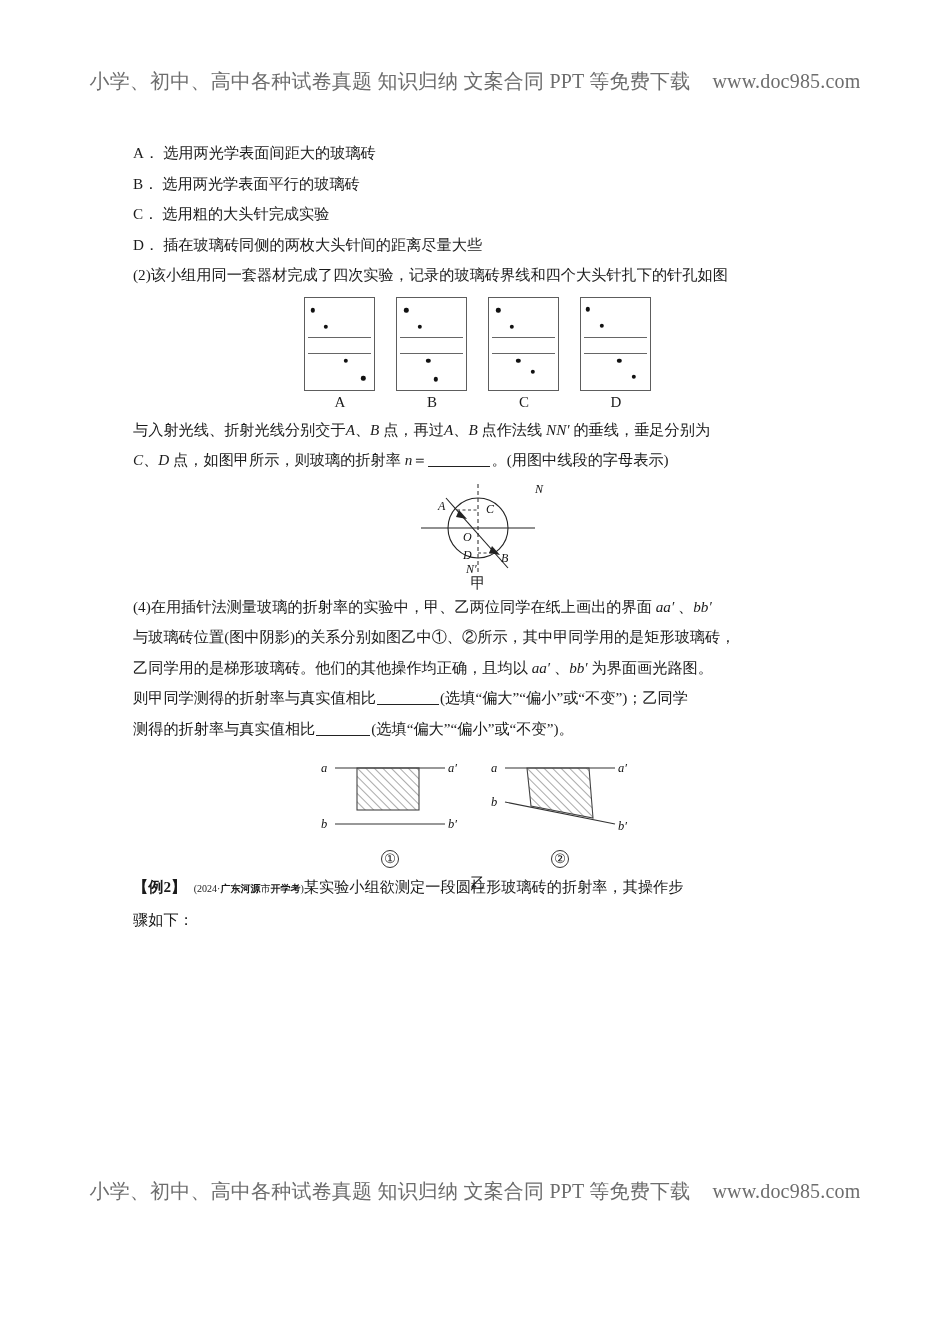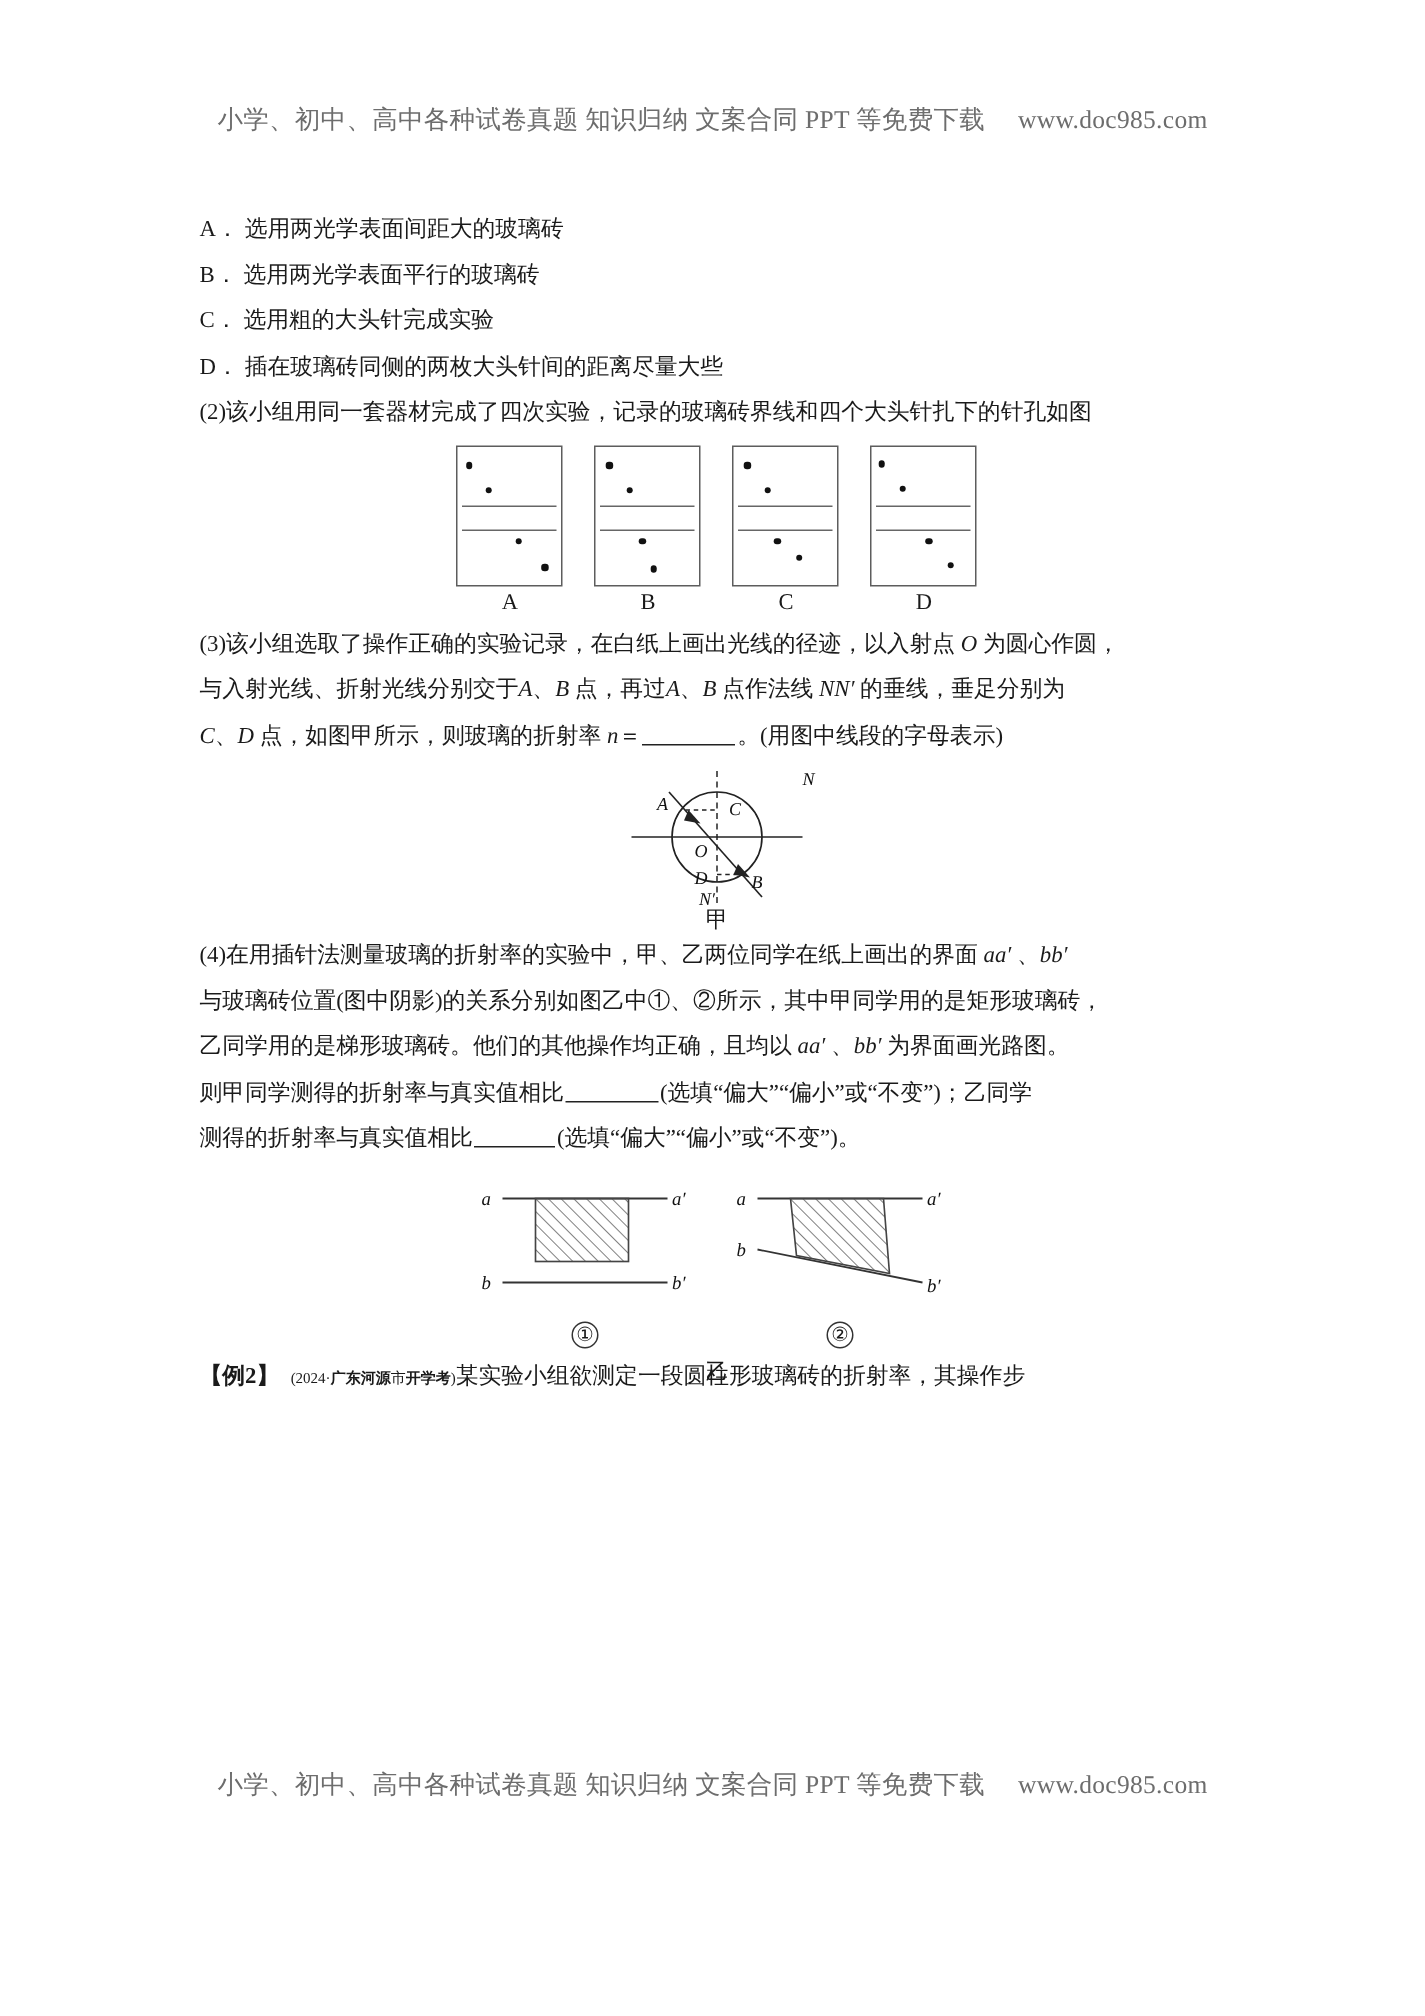--- a/index.html
+++ b/index.html
@@ -26,7 +26,7 @@
     left: 0;
     width: 950px;
     text-align: center;
-    font-size: 17px;
+    font-size: 20px;
     color: #6d6d6d;
     letter-spacing: 0.2px;
     white-space: nowrap;

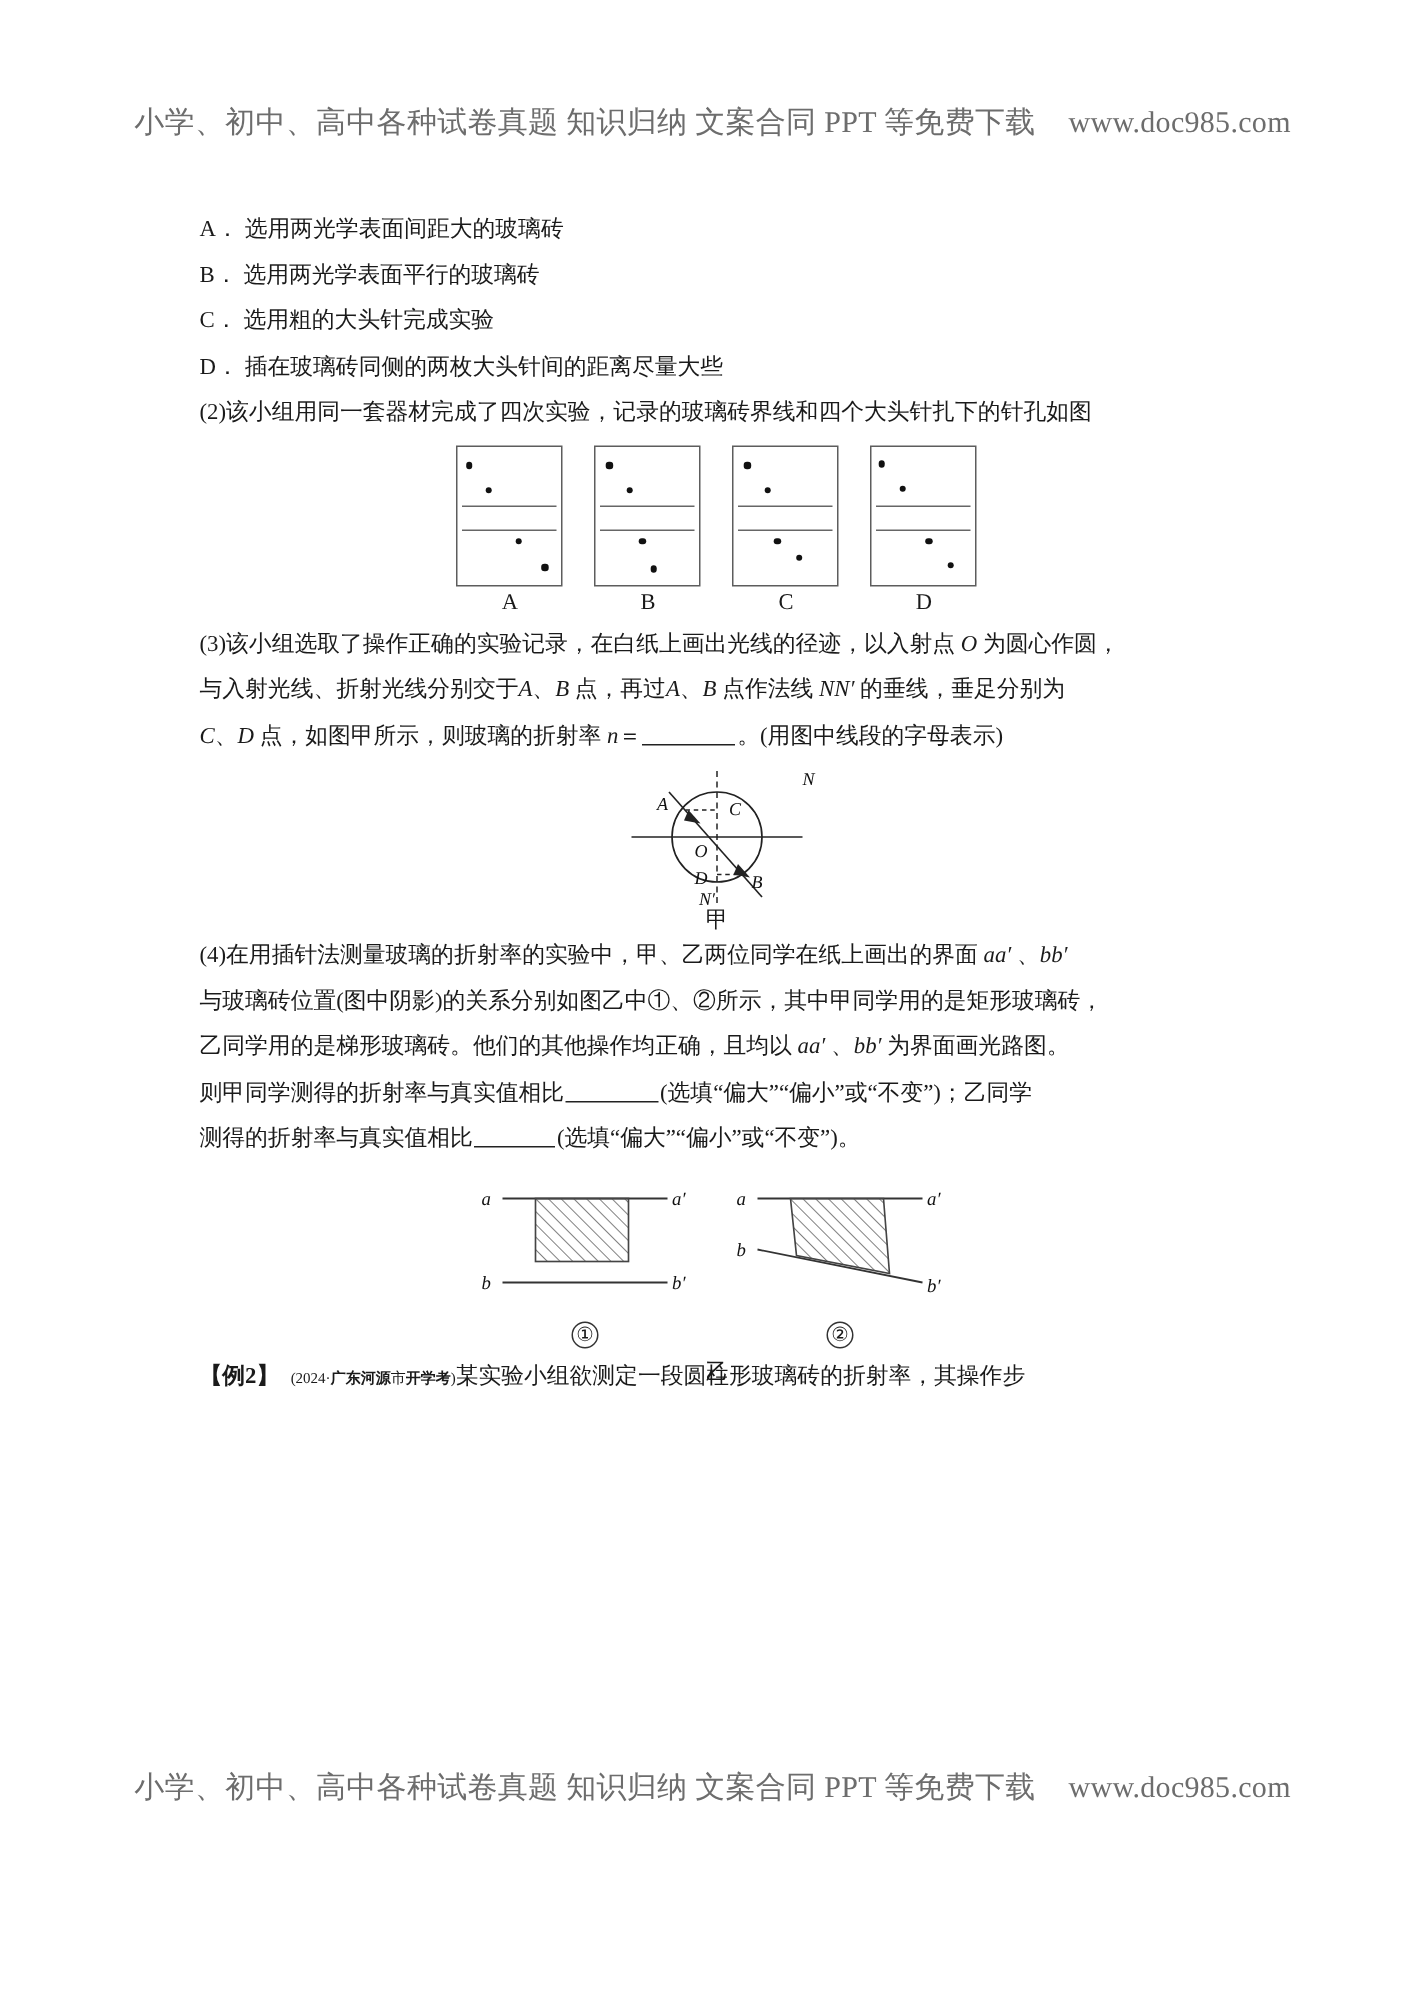--- a/index.html
+++ b/index.html
@@ -237,7 +237,6 @@
       </div>
     </div>
 
-    <p class="para"><span>(3)该小组选取了操作正确的实验记录，在白纸上画出光线的径迹，以入射点 </span><i class="m">O</i><span> 为圆心作圆，</span></p>
     <p class="para"><span>与入射光线、折射光线分别交于</span><i class="m">A</i><span>、</span><i class="m">B</i><span> 点，再过</span><i class="m">A</i><span>、</span><i class="m">B</i><span> 点作法线 </span><i class="m">NN′</i><span> 的垂线，垂足分别为</span></p>
     <p class="para"><i class="m">C</i><span>、</span><i class="m">D</i><span> 点，如图甲所示，则玻璃的折射率 </span><i class="m">n</i><span>＝</span><span class="blank"></span><span>。(用图中线段的字母表示)</span></p>
 

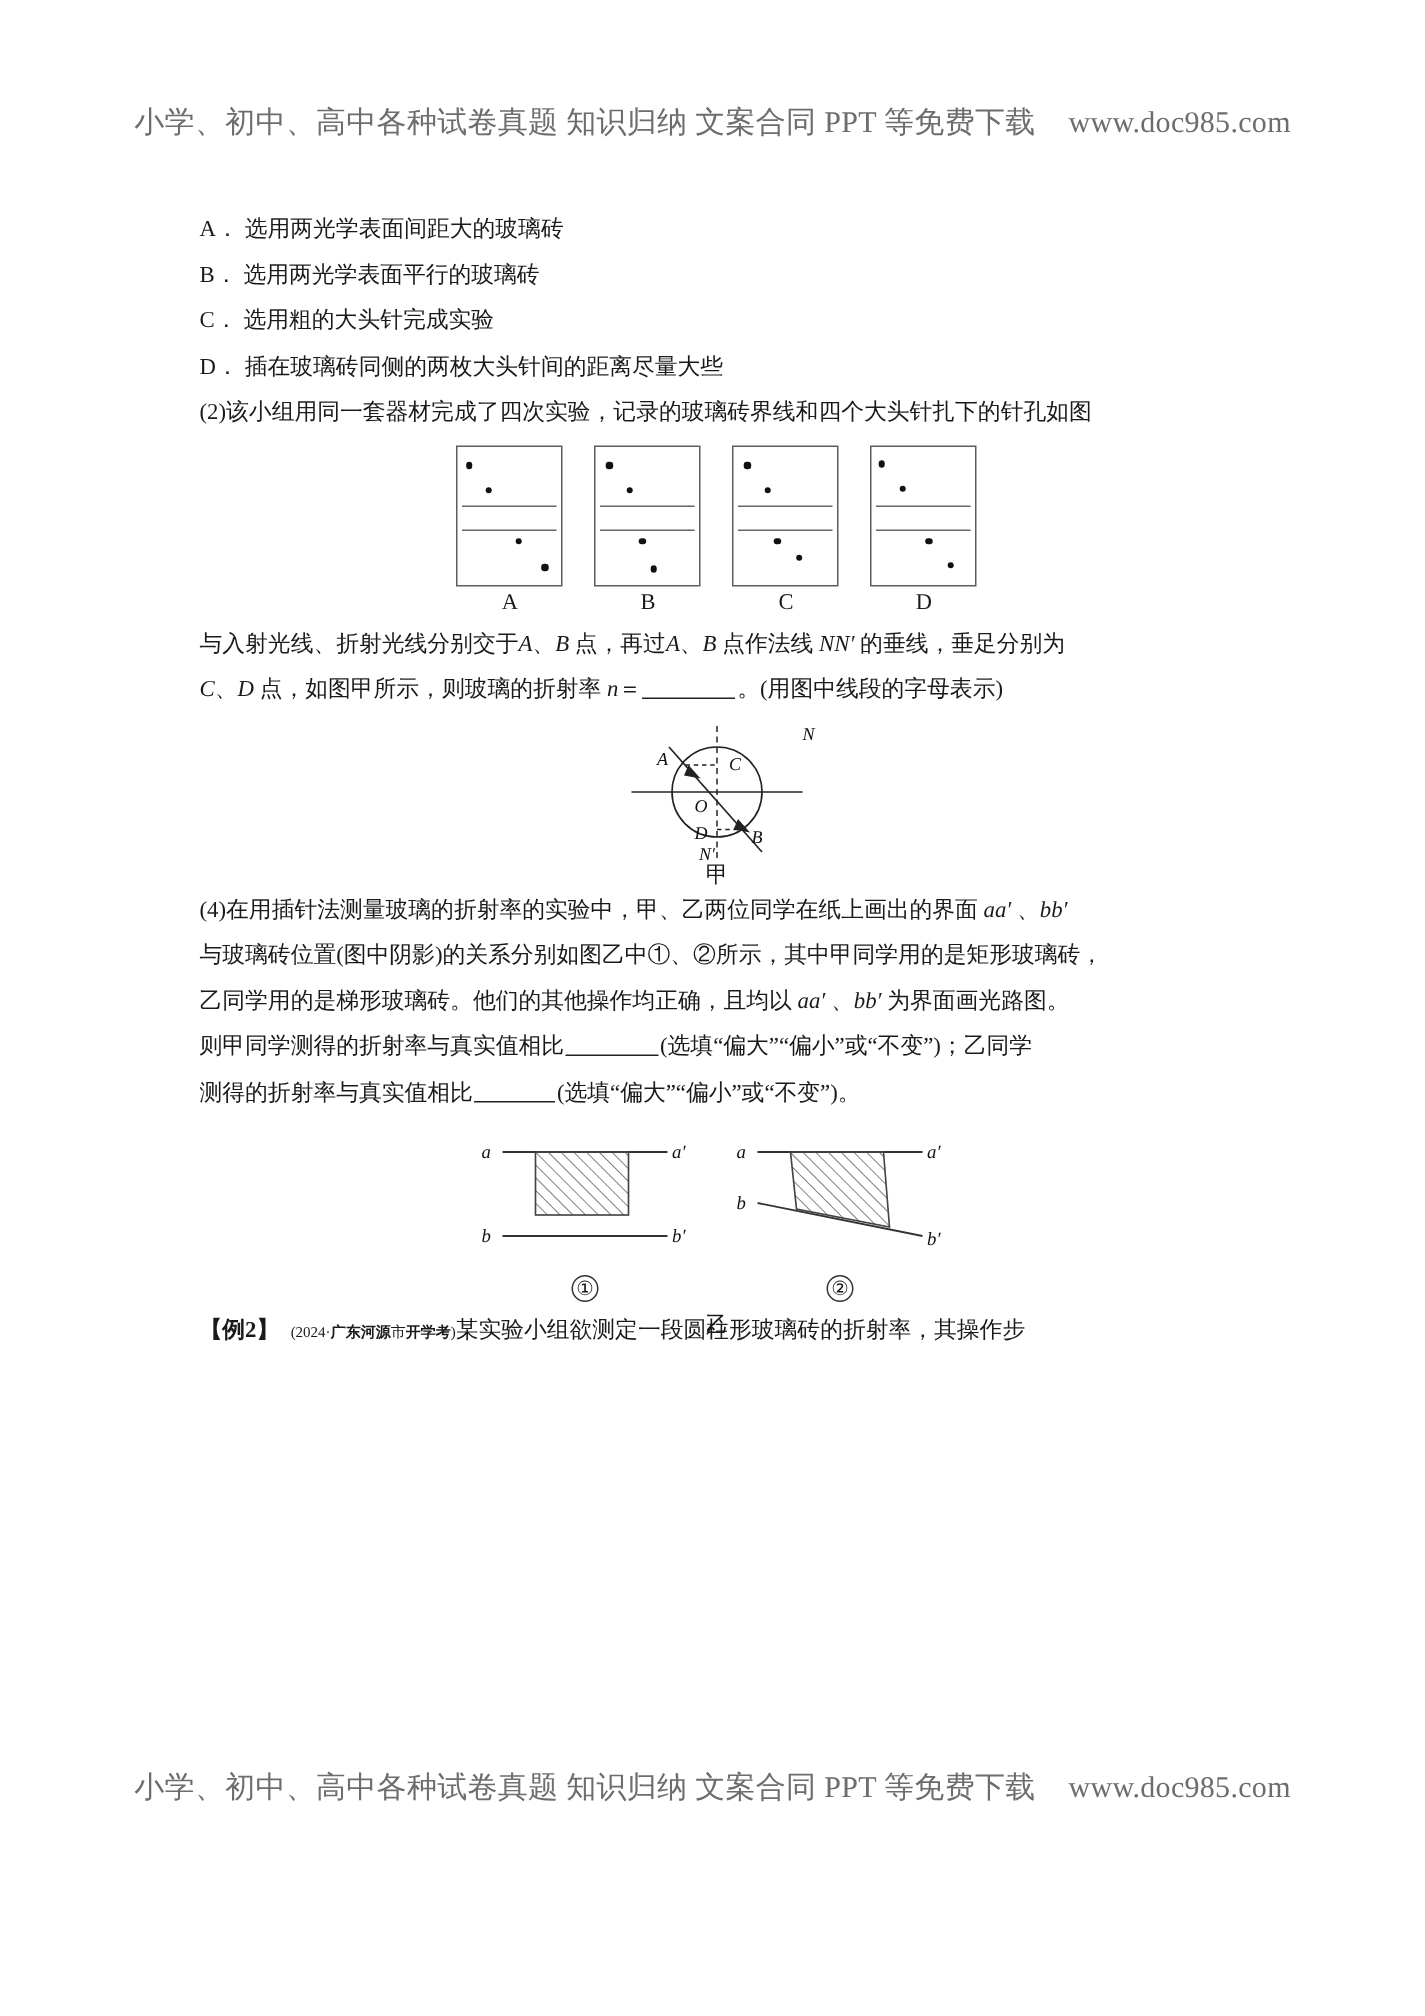--- a/index.html
+++ b/index.html
@@ -316,6 +316,7 @@
     </div>
 
     <p class="para"><span class="ex-head">【例2】</span>&nbsp;&nbsp;<span class="src"><span>(2024·</span><b>广东河源</b><span>市</span><b>开学考</b><span>)</span></span><span>某实验小组欲测定一段圆柱形玻璃砖的折射率，其操作步</span></p>
+    <p class="para">骤如下：</p>
 
   </div>
 

